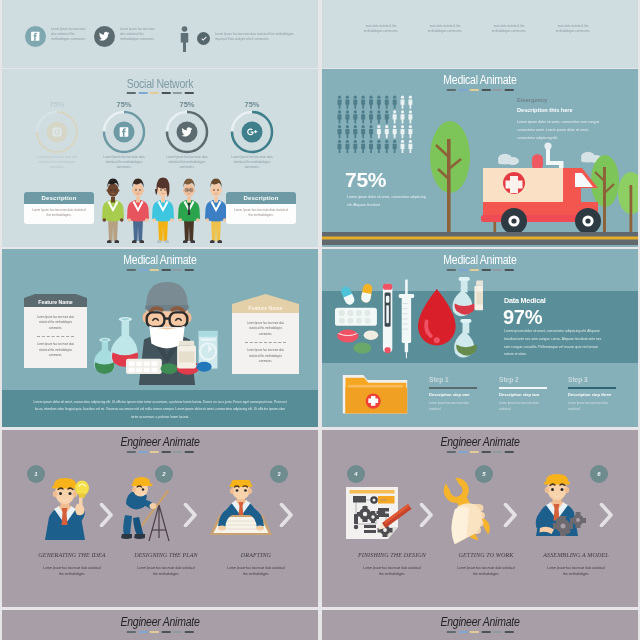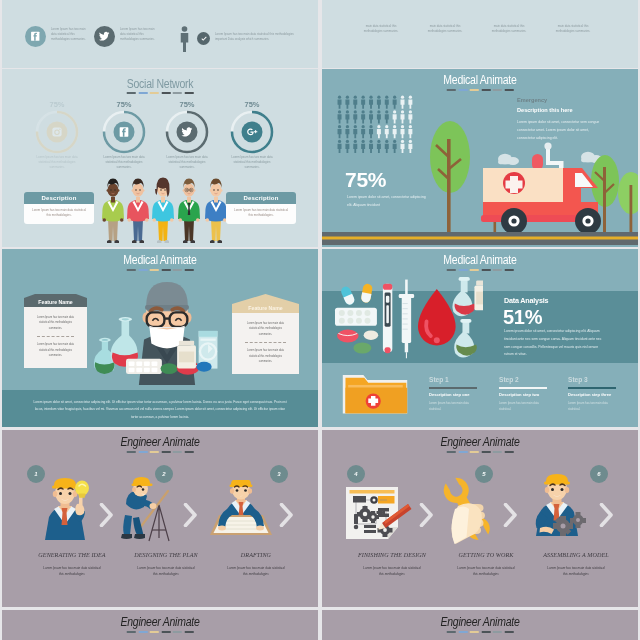--- a/index.html
+++ b/index.html
@@ -1177,7 +1177,7 @@
           <rect x="344" y="34" width="26" height="30" fill="#e6dfcc"></rect>
         </g>
       </svg>
-    <div class="da-h">Data Analysis</div>
+    <div class="da-h">Data Medical</div>
     <div class="da-big">51%</div>
     <div class="da-b">Lorem ipsum dolor sit amet, consectetur adipiscing elit. Aliquam tincidunt ante nec sem congue conva. Aliquam tincidunt ante nec sem congue convallis. Pellentesque vel mauris quis nisl ornare rutrum et vitae.</div>
     <svg id="da-folder" style="position:absolute;left:19px;top:119px;" width="68" height="50" viewBox="0 0 152 104">

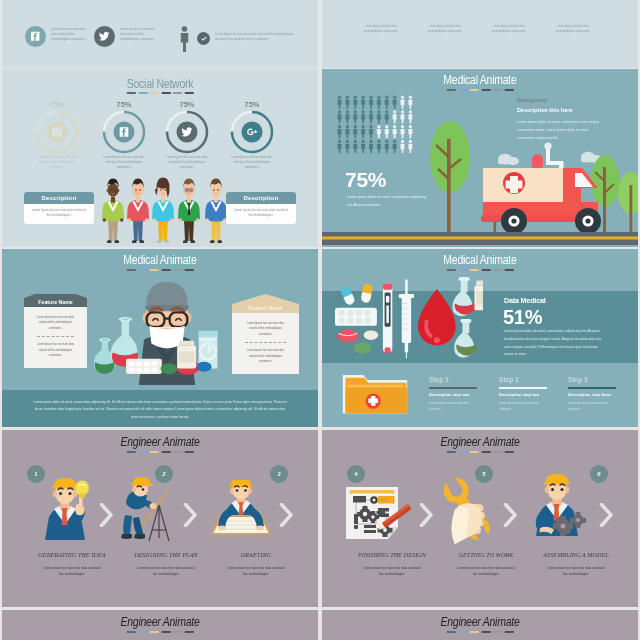--- a/index.html
+++ b/index.html
@@ -1178,7 +1178,7 @@
         </g>
       </svg>
     <div class="da-h">Data Medical</div>
-    <div class="da-big">51%</div>
+    <div class="da-big">97%</div>
     <div class="da-b">Lorem ipsum dolor sit amet, consectetur adipiscing elit. Aliquam tincidunt ante nec sem congue conva. Aliquam tincidunt ante nec sem congue convallis. Pellentesque vel mauris quis nisl ornare rutrum et vitae.</div>
     <svg id="da-folder" style="position:absolute;left:19px;top:119px;" width="68" height="50" viewBox="0 0 152 104">
       <path d="M4 12 h46 l9 11 h89 v75 H4 z" fill="#f0f0ee"></path>

